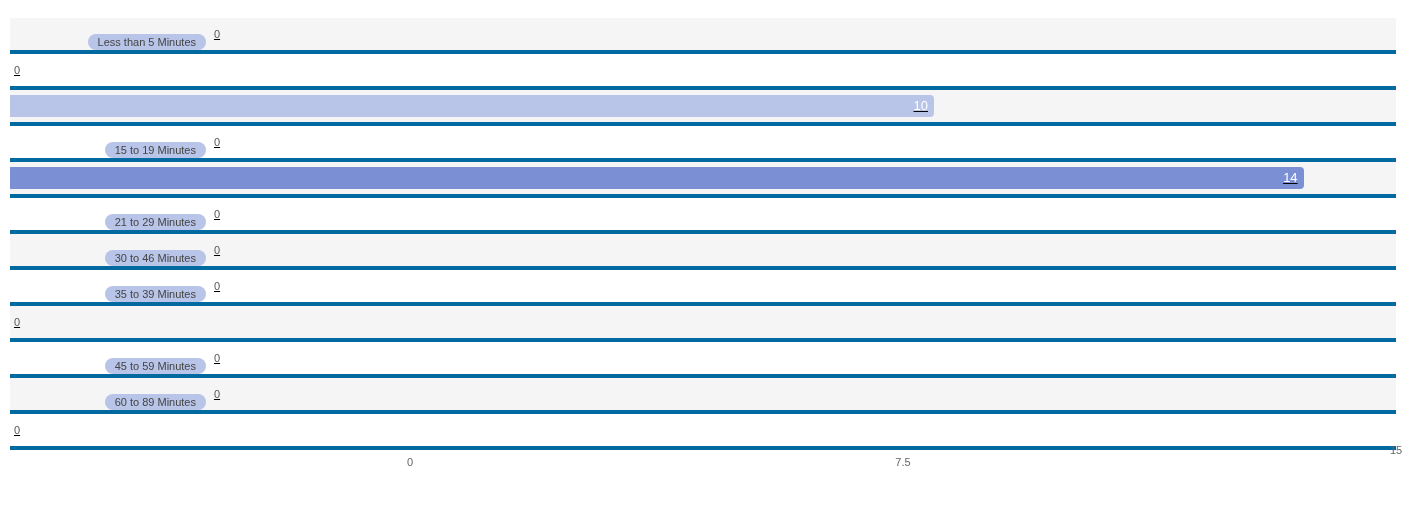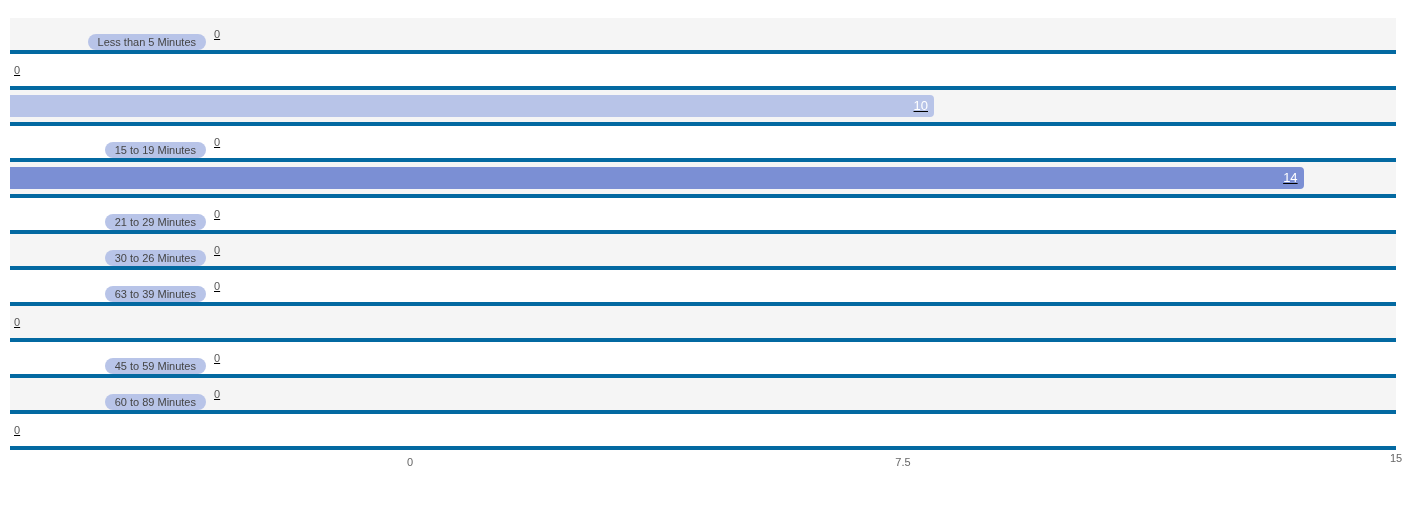--- a/index.html
+++ b/index.html
@@ -161,7 +161,7 @@
         </div>
       </div>
       <div class="bar-row normal">
-        <div class="bar-label"><span class="label-pill">30 to 26 Minutes</span></div>
+        <div class="bar-label"><span class="label-pill">30 to 46 Minutes</span></div>
         <div class="bar-track">
           <span class="zero-label">0</span>
         </div>

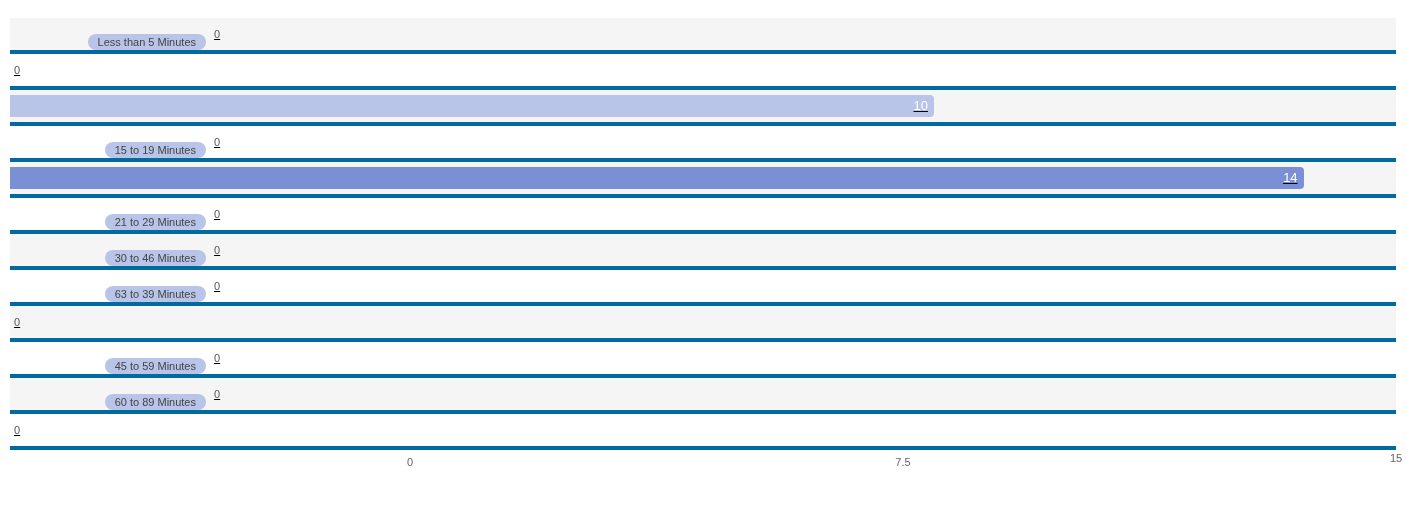--- a/index.html
+++ b/index.html
@@ -167,7 +167,7 @@
         </div>
       </div>
       <div class="bar-row normal">
-        <div class="bar-label"><span class="label-pill">63 to 39 Minutes</span></div>
+        <div class="bar-label"><span class="label-pill">35 to 39 Minutes</span></div>
         <div class="bar-track">
           <span class="zero-label">0</span>
         </div>

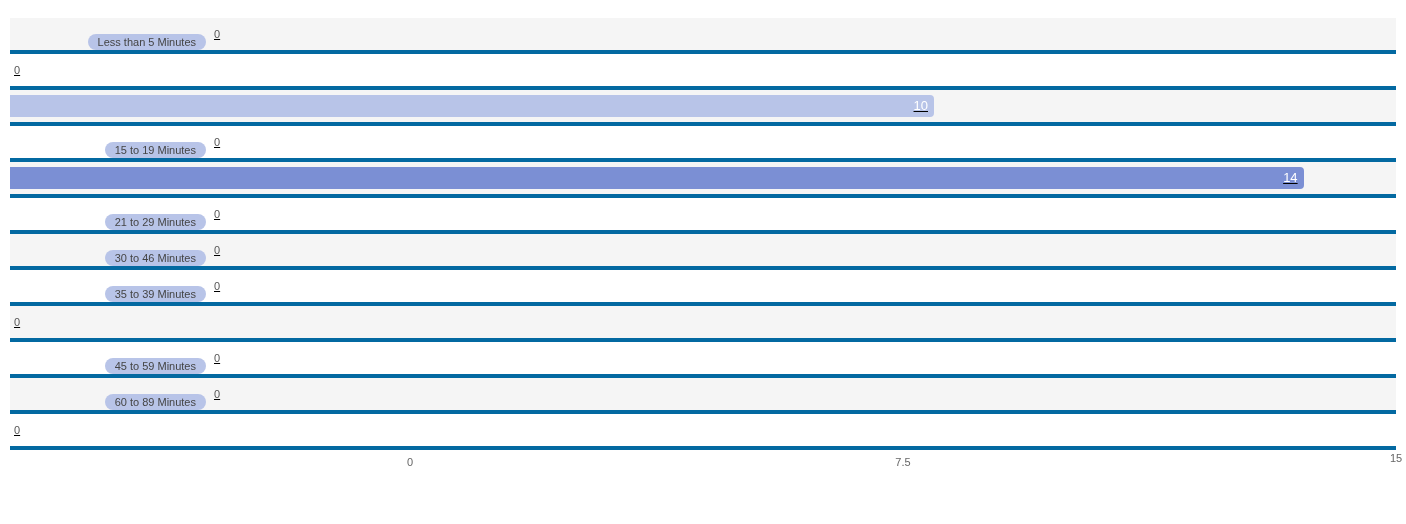--- a/index.html
+++ b/index.html
@@ -201,7 +201,7 @@
     <div class="x-axis-container" id="x-axis-container">
     <span class="x-tick" style="left: 0%; bottom: 4px; position: absolute;">0</span>
         <span class="x-tick" style="left: 50%; bottom: 4px; position: absolute; margin-top: 31px;">7.5</span>
-        <span class="x-tick" style="left: 100%; bottom: 8px; position: absolute; text-align: center;">15</span>
+        <span class="x-tick" style="left: 100%; bottom: 16px; position: absolute; text-align: center;">15</span>
       </div>
   </div>
 </div>

